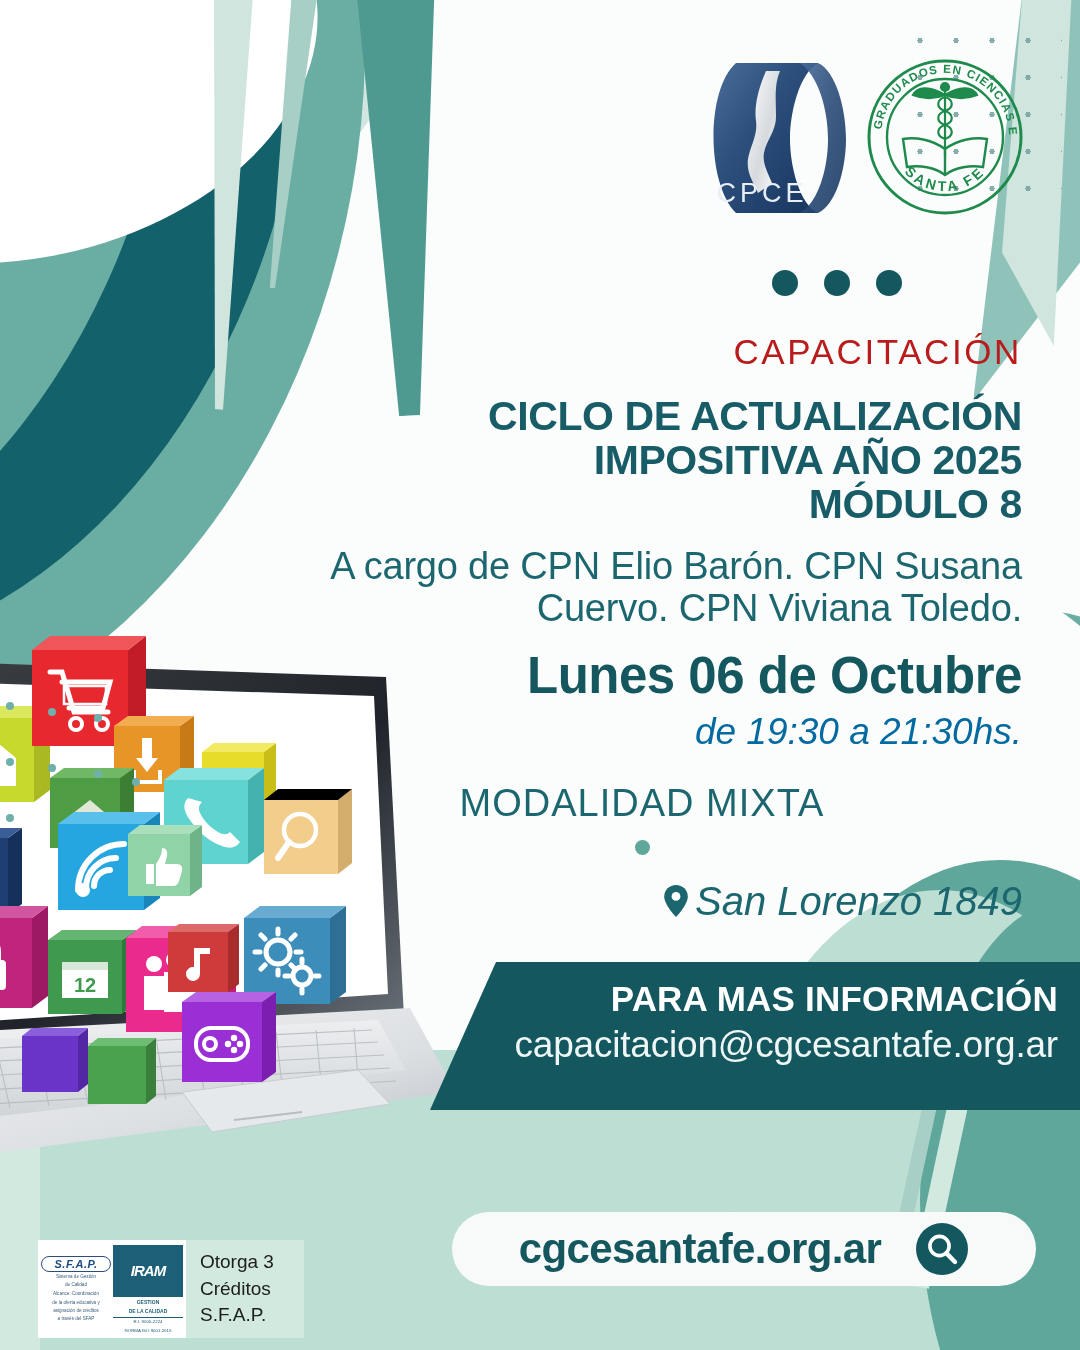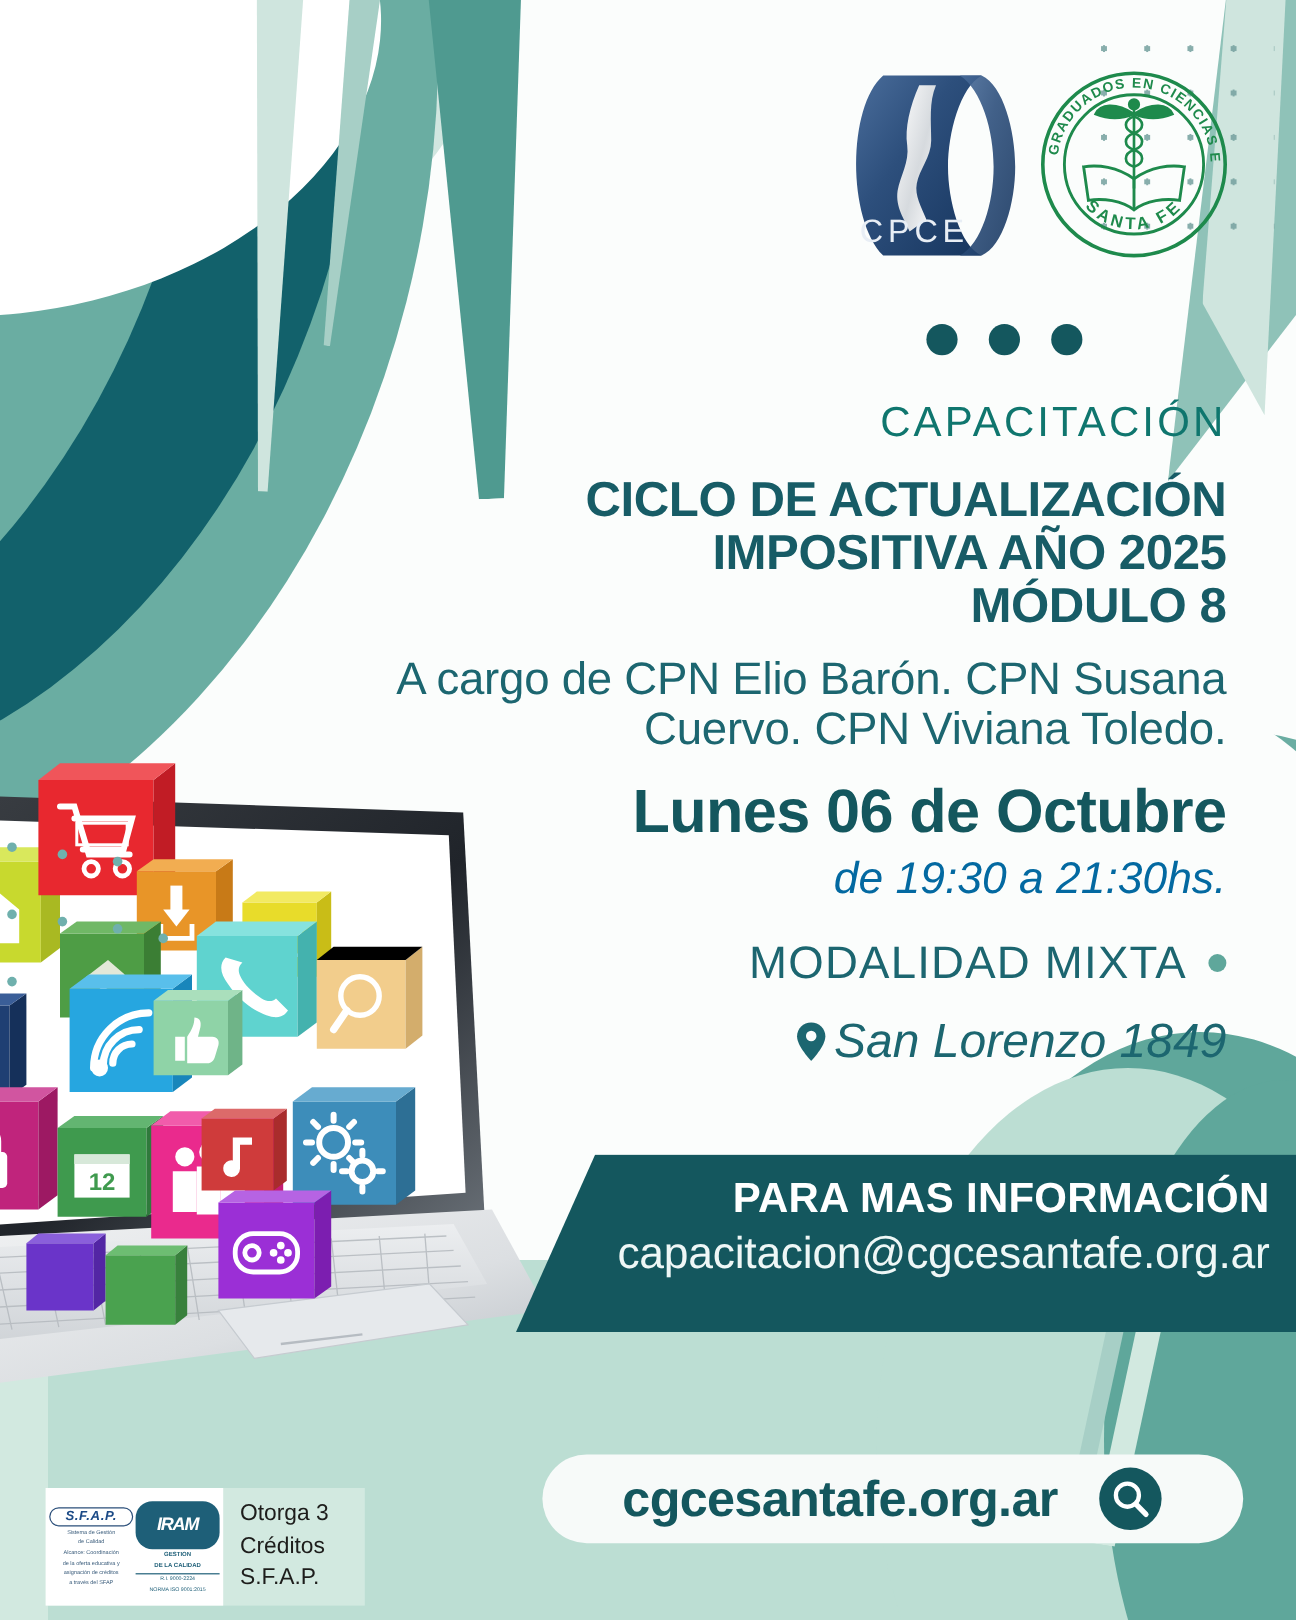--- a/index.html
+++ b/index.html
@@ -150,7 +150,7 @@
   
   .content{position:absolute;right:58px;top:334px;width:760px;text-align:right;}
   .kicker{
-    font-size:35px;letter-spacing:2.6px;color:#0f766e;font-weight:400;
+    font-size:35px;letter-spacing:2.6px;color:#b91c1c;font-weight:400;
     line-height:1;margin:0 0 26px 0;
   }
   .title{

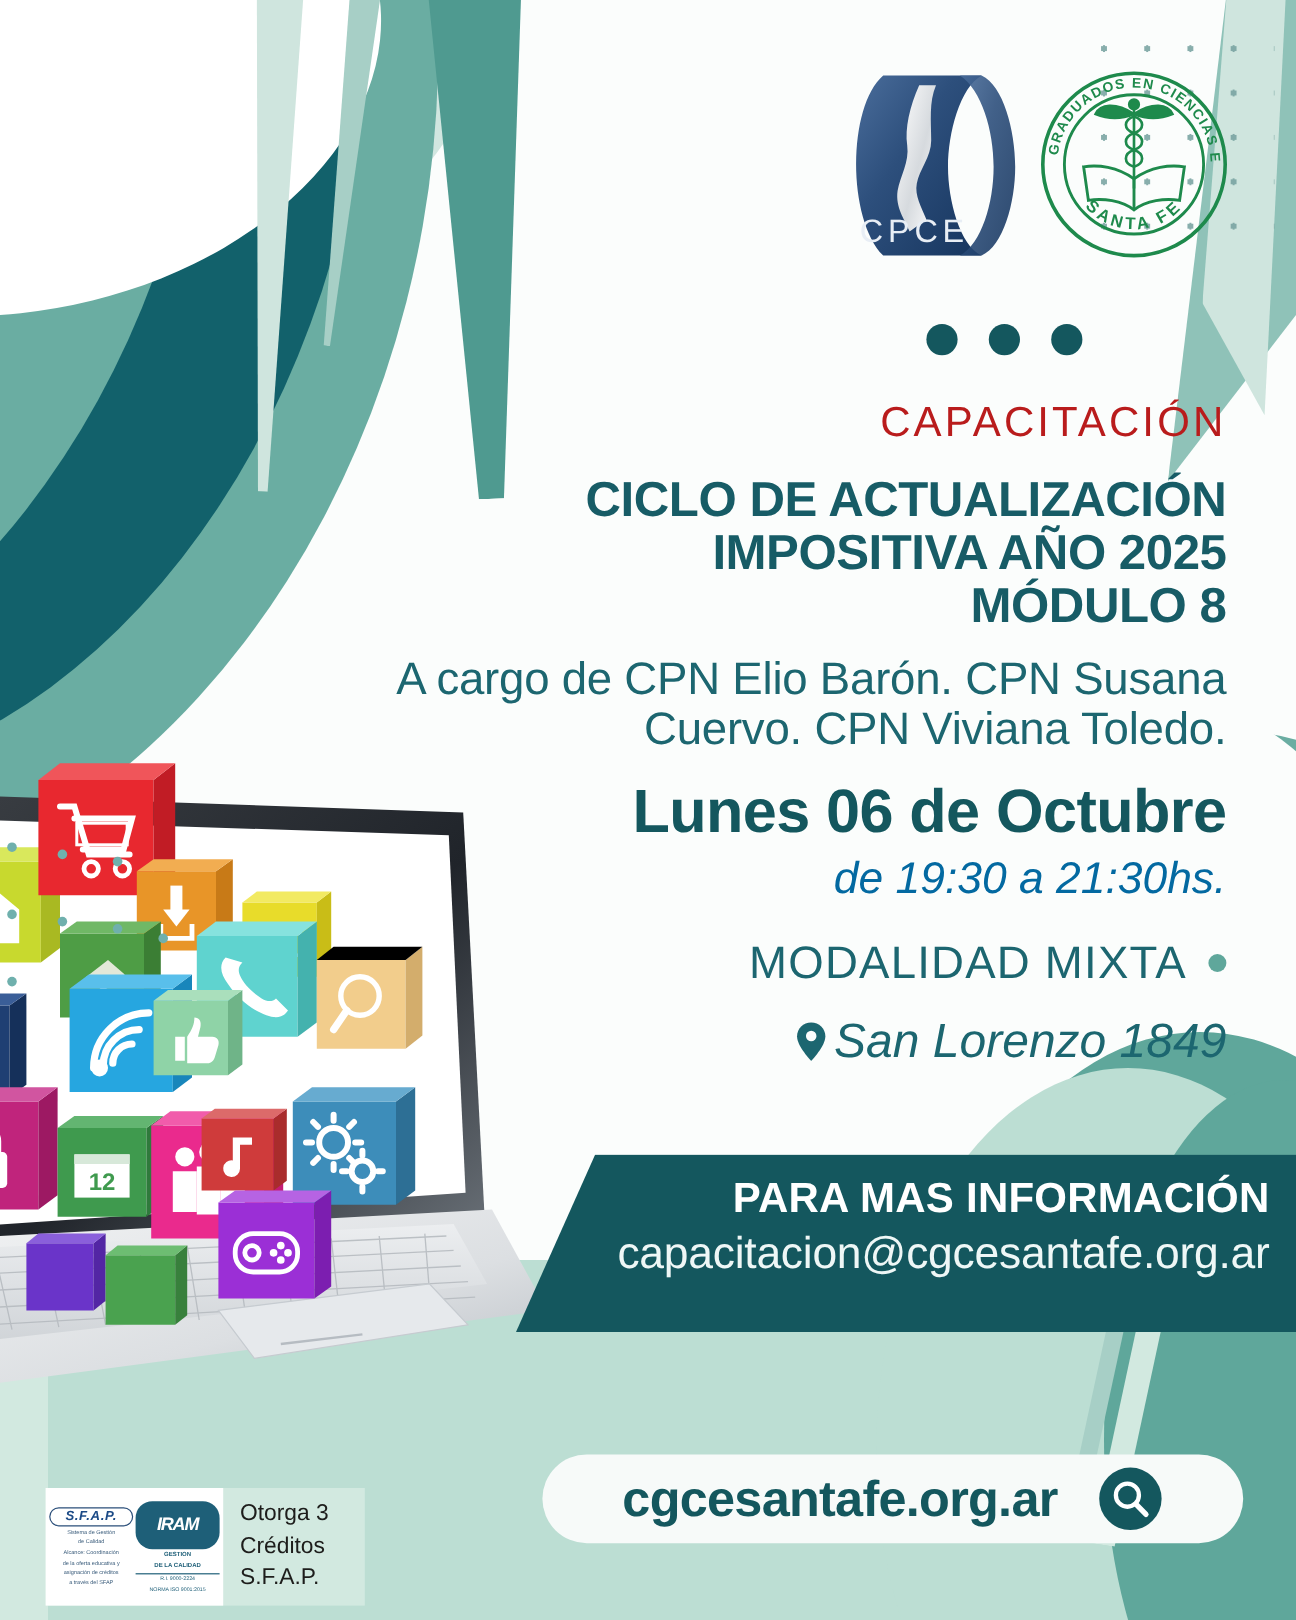--- a/index.html
+++ b/index.html
@@ -172,7 +172,7 @@
   }
   .modality{
     margin-top:34px;font-size:38px;color:#1c6670;line-height:1;letter-spacing:1px;
-    display:flex;align-items:center;justify-content:flex-end;gap:18px;
+    display:flex;align-items:center;justify-content:flex-end;gap:18px;flex-direction:column;
   }
   .modality .bullet{width:15px;height:15px;border-radius:50%;background:#5fa79b;display:inline-block;}
   .address{

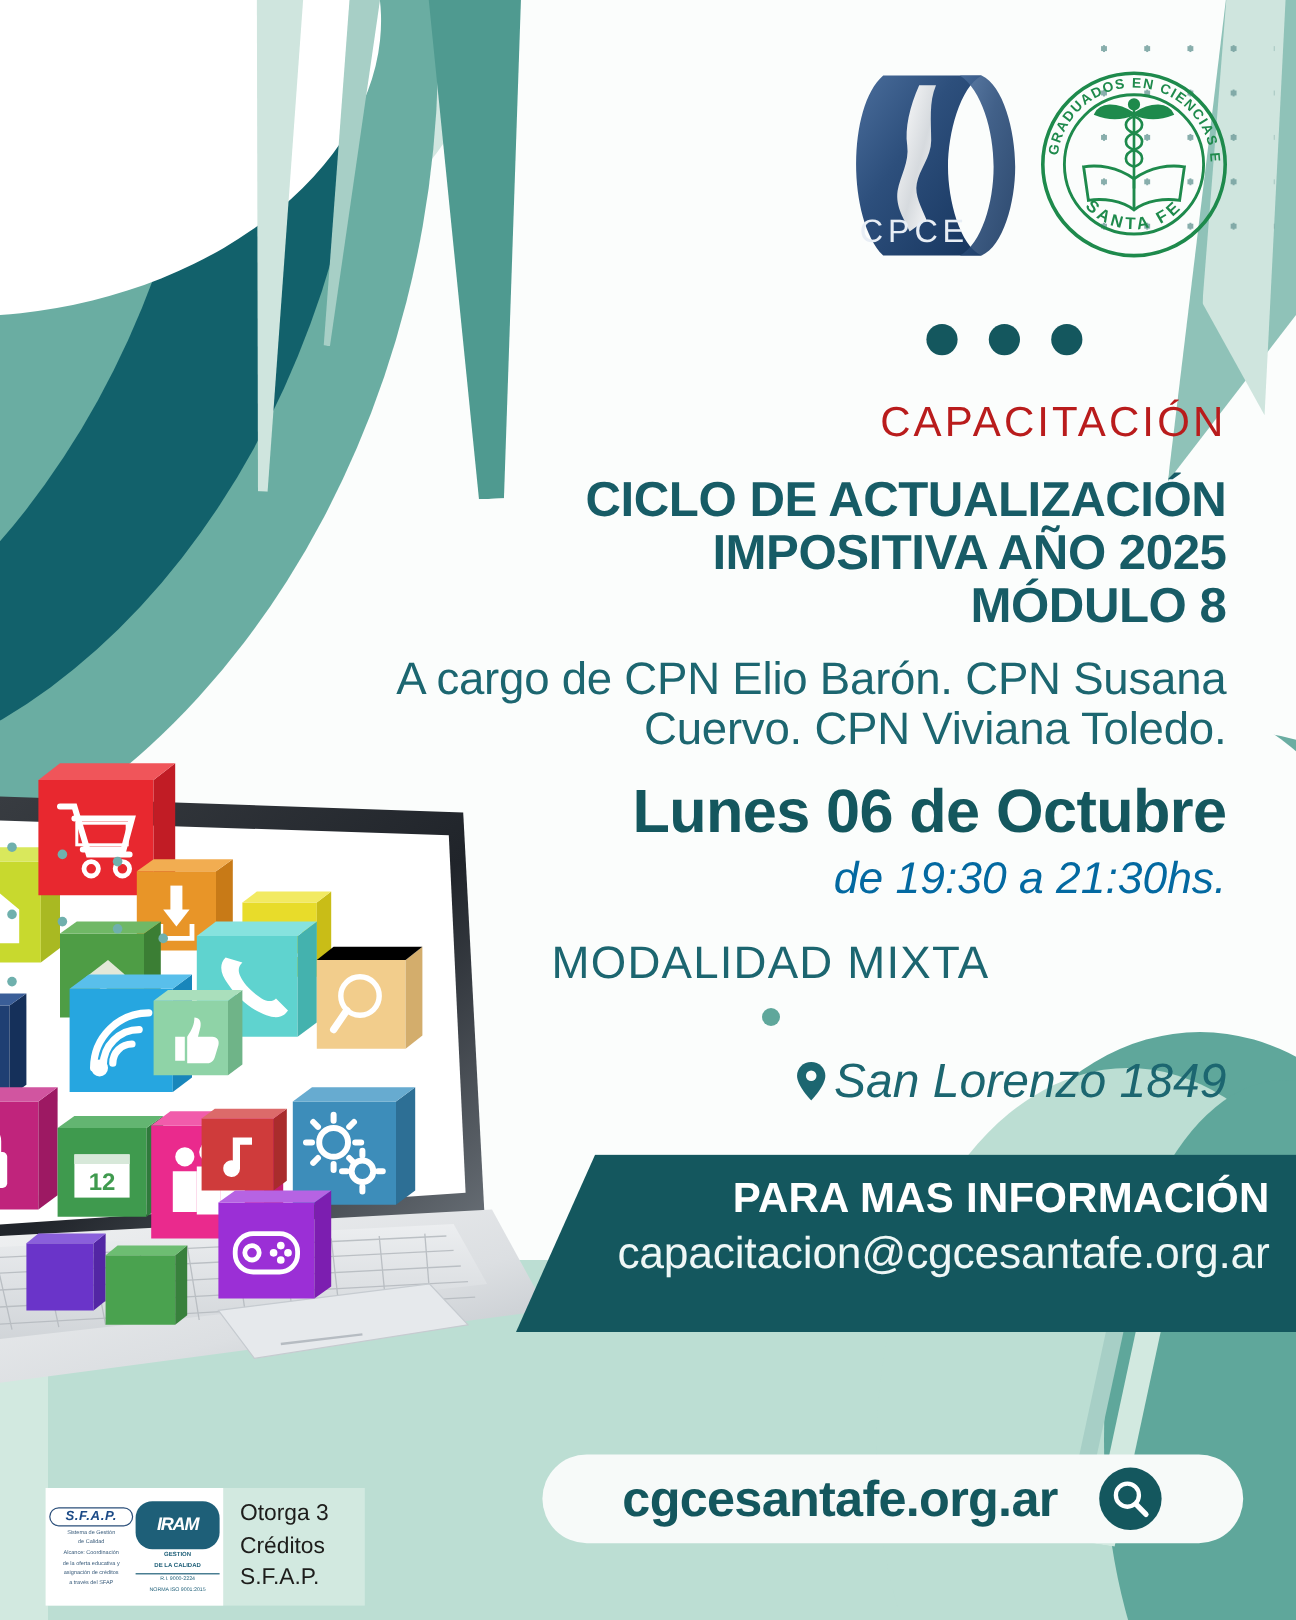--- a/index.html
+++ b/index.html
@@ -228,9 +228,9 @@
   .micro.b{margin-top:3px;}
   .iram-col{width:70px;text-align:center;}
   .iram-box{
-    background:#1e5f78;color:#ffffff;height:40px;display:flex;align-items:center;
+    background:#1e5f78;color:#ffffff;height:52px;display:flex;align-items:center;
     justify-content:center;font-size:15px;font-weight:bold;font-style:italic;
-    letter-spacing:-1px;border-radius:14px;
+    letter-spacing:-1px;border-radius:0;
   }
   .iram-cap{font-size:5px;color:#1e5f78;line-height:1.4;margin-top:2px;font-weight:bold;}
   .iram-norm{font-size:4.4px;color:#1e5f78;line-height:1.35;margin-top:2px;border-top:1px solid #1e5f78;padding-top:1px;}

